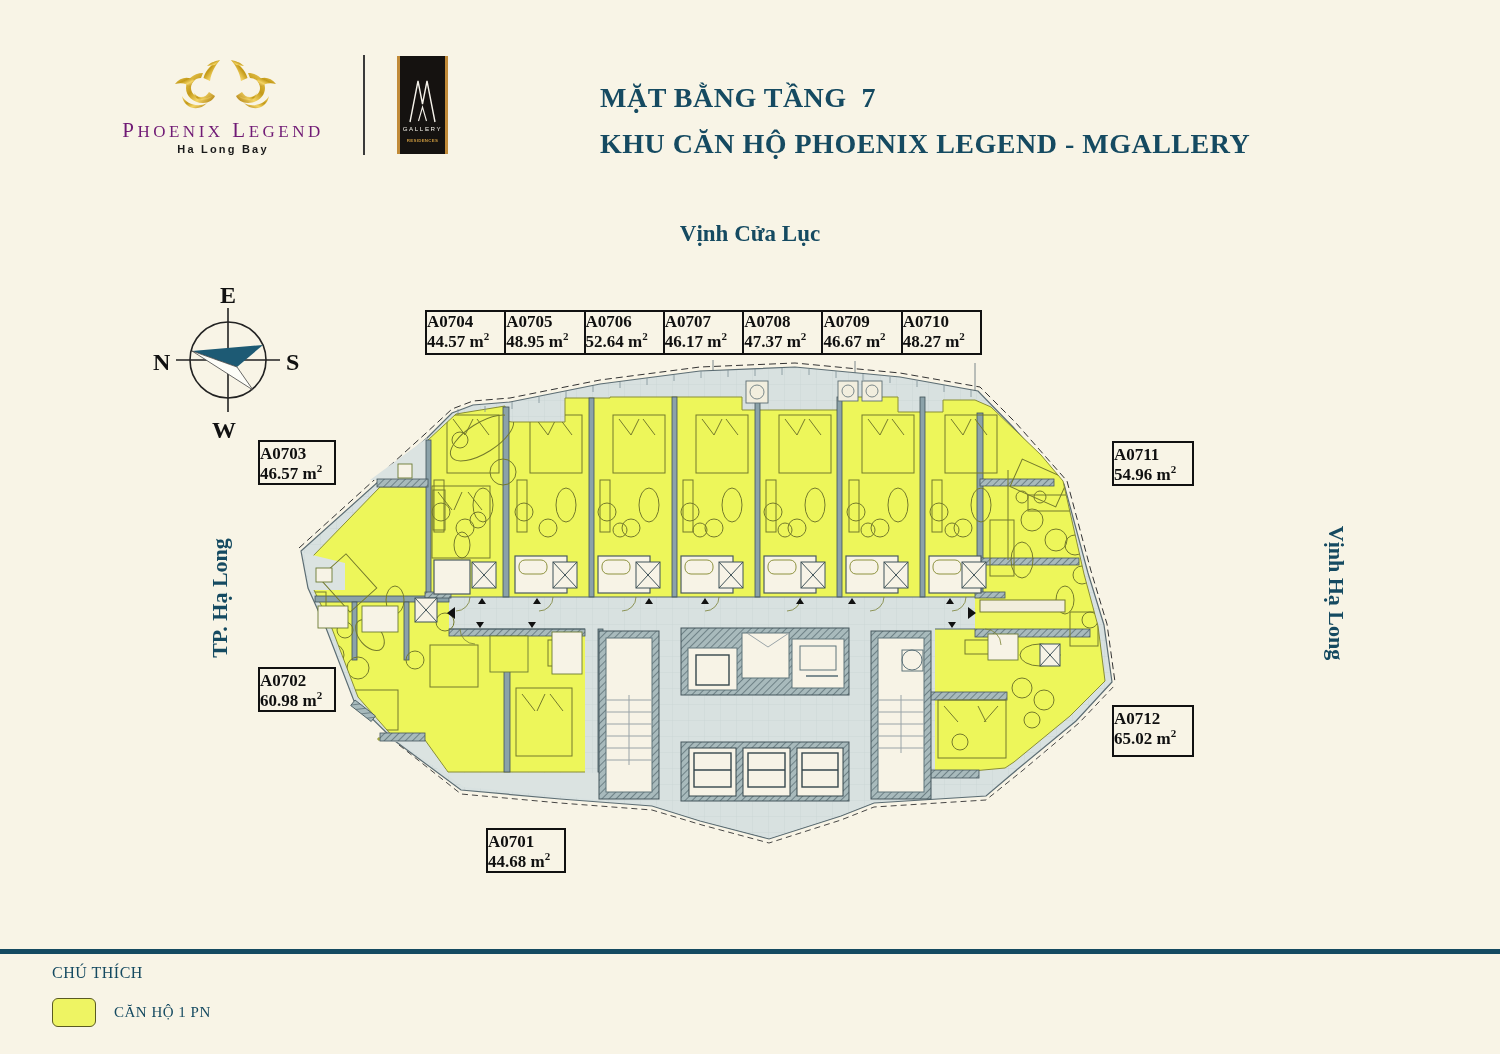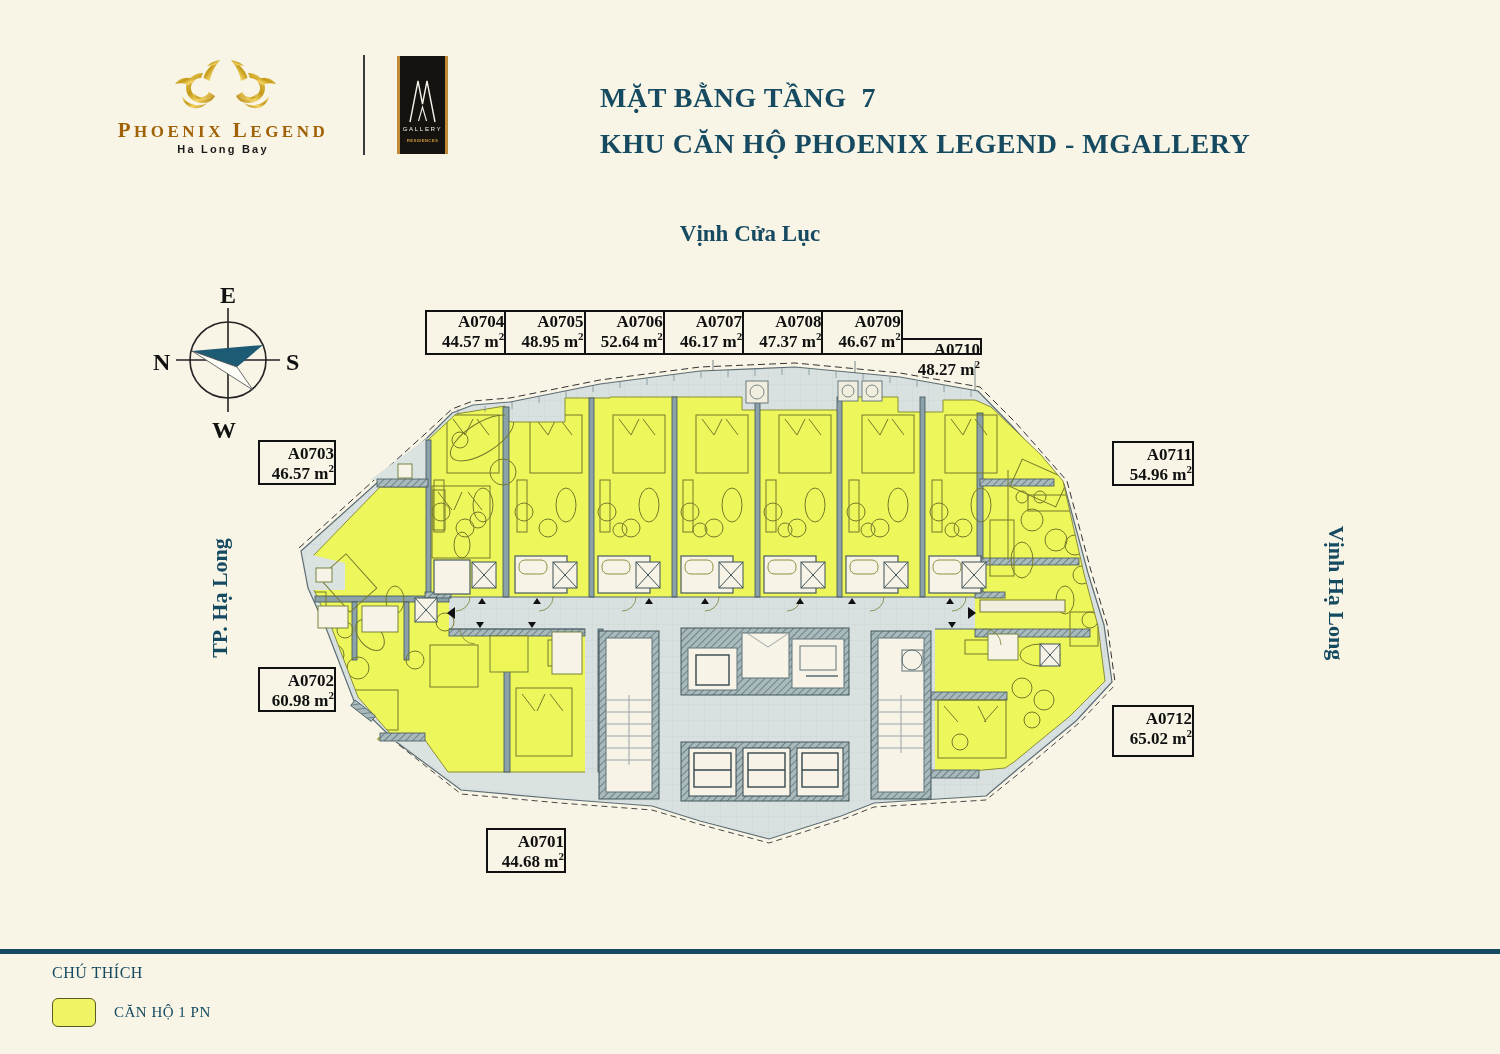--- a/index.html
+++ b/index.html
@@ -21,7 +21,7 @@
   #legbox{left:52px;top:998px;width:42px;height:27px;background:#eef463;border:1.5px solid #5a5a22;border-radius:6px;}
   #legtext{left:114px;top:1004px;font-size:15px;color:#154a61;letter-spacing:0.5px;}
   
-  #plg-name{left:97px;top:118px;width:252px;text-align:center;color:#a16207;font-size:21px;font-weight:bold;letter-spacing:3.5px;}
+  #plg-name{left:97px;top:118px;width:252px;text-align:center;color:#701a75;font-size:21px;font-weight:normal;letter-spacing:3.5px;}
   #plg-sub{left:97px;top:143px;width:252px;text-align:center;color:#1a1a1a;font-size:11px;font-weight:bold;font-family:"Liberation Sans",sans-serif;letter-spacing:2.2px;}
   #sep{left:363px;top:55px;width:2px;height:100px;background:#3a3a3a;}
   #mgal{left:397px;top:56px;width:45px;height:98px;background:#151210;border-left:3px solid #c18a38;border-right:3px solid #c18a38;}

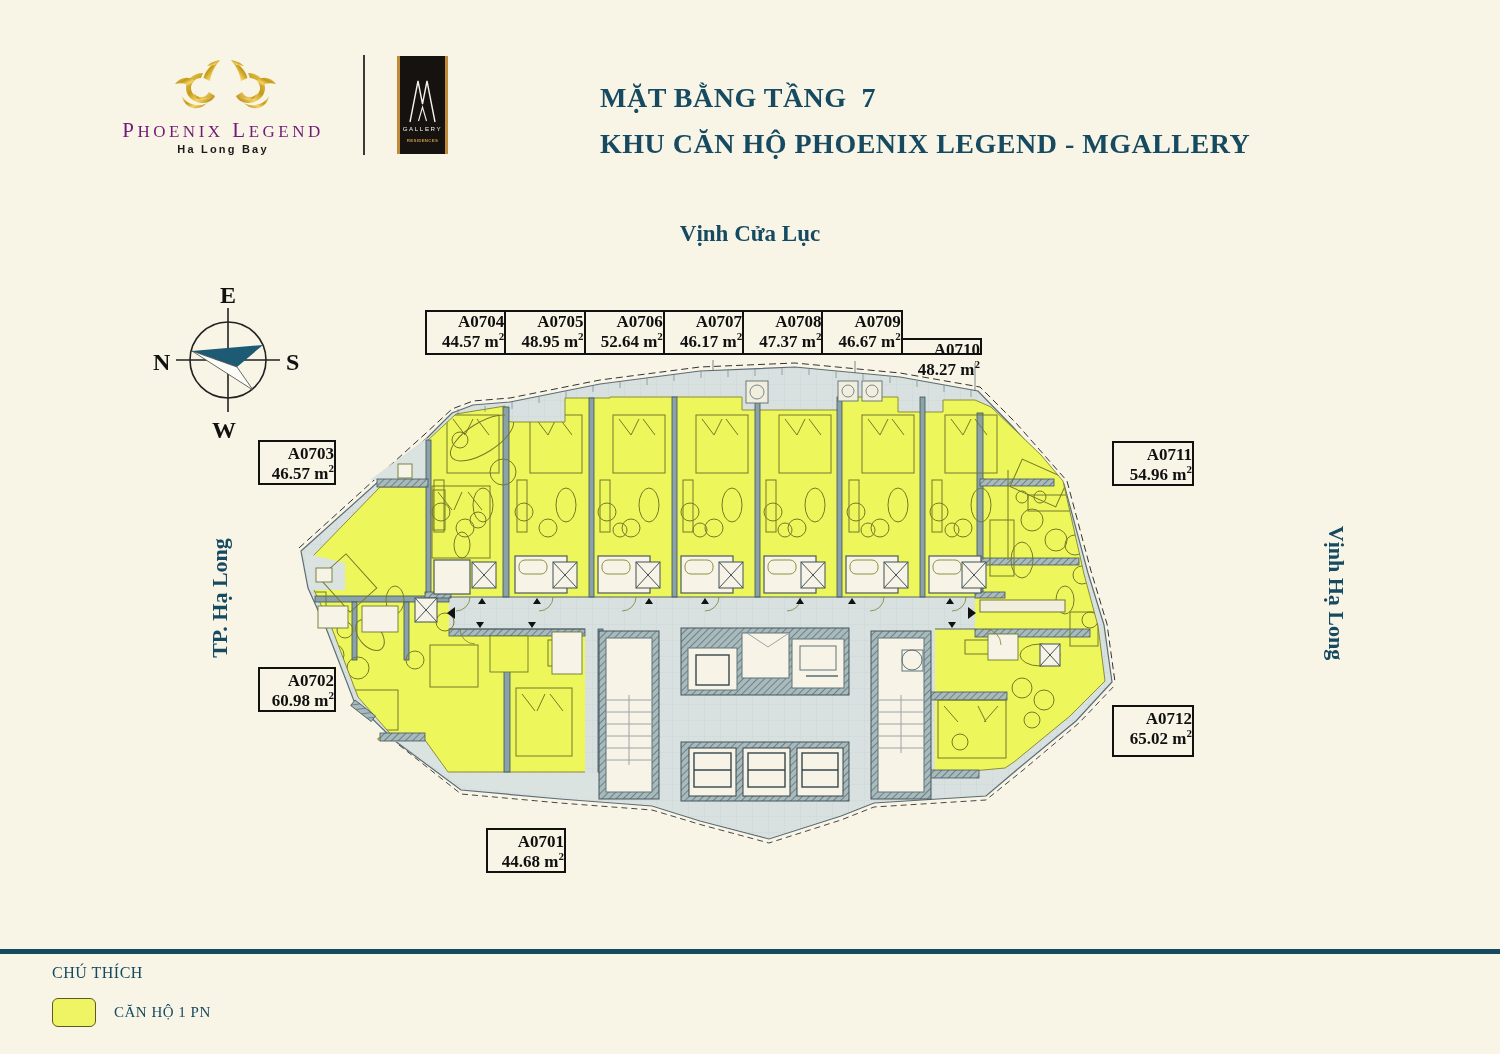--- a/index.html
+++ b/index.html
@@ -6,7 +6,7 @@
   body{width:1500px;height:1054px;background:#f8f4e6;position:relative;overflow:hidden;
        font-family:"Liberation Serif",serif;}
   .abs{position:absolute;}
-  .labelbox{position:absolute;border:2px solid #111;text-align:right;
+  .labelbox{position:absolute;border:2px solid #111;text-align:left;
      font-weight:bold;font-size:17px;line-height:20px;color:#101010;padding-top:2px;box-sizing:border-box;}
   .labelbox sup{font-size:11px;line-height:0;}
   #title1{left:600px;top:82px;font-size:28px;font-weight:bold;color:#154a61;letter-spacing:0.5px;}

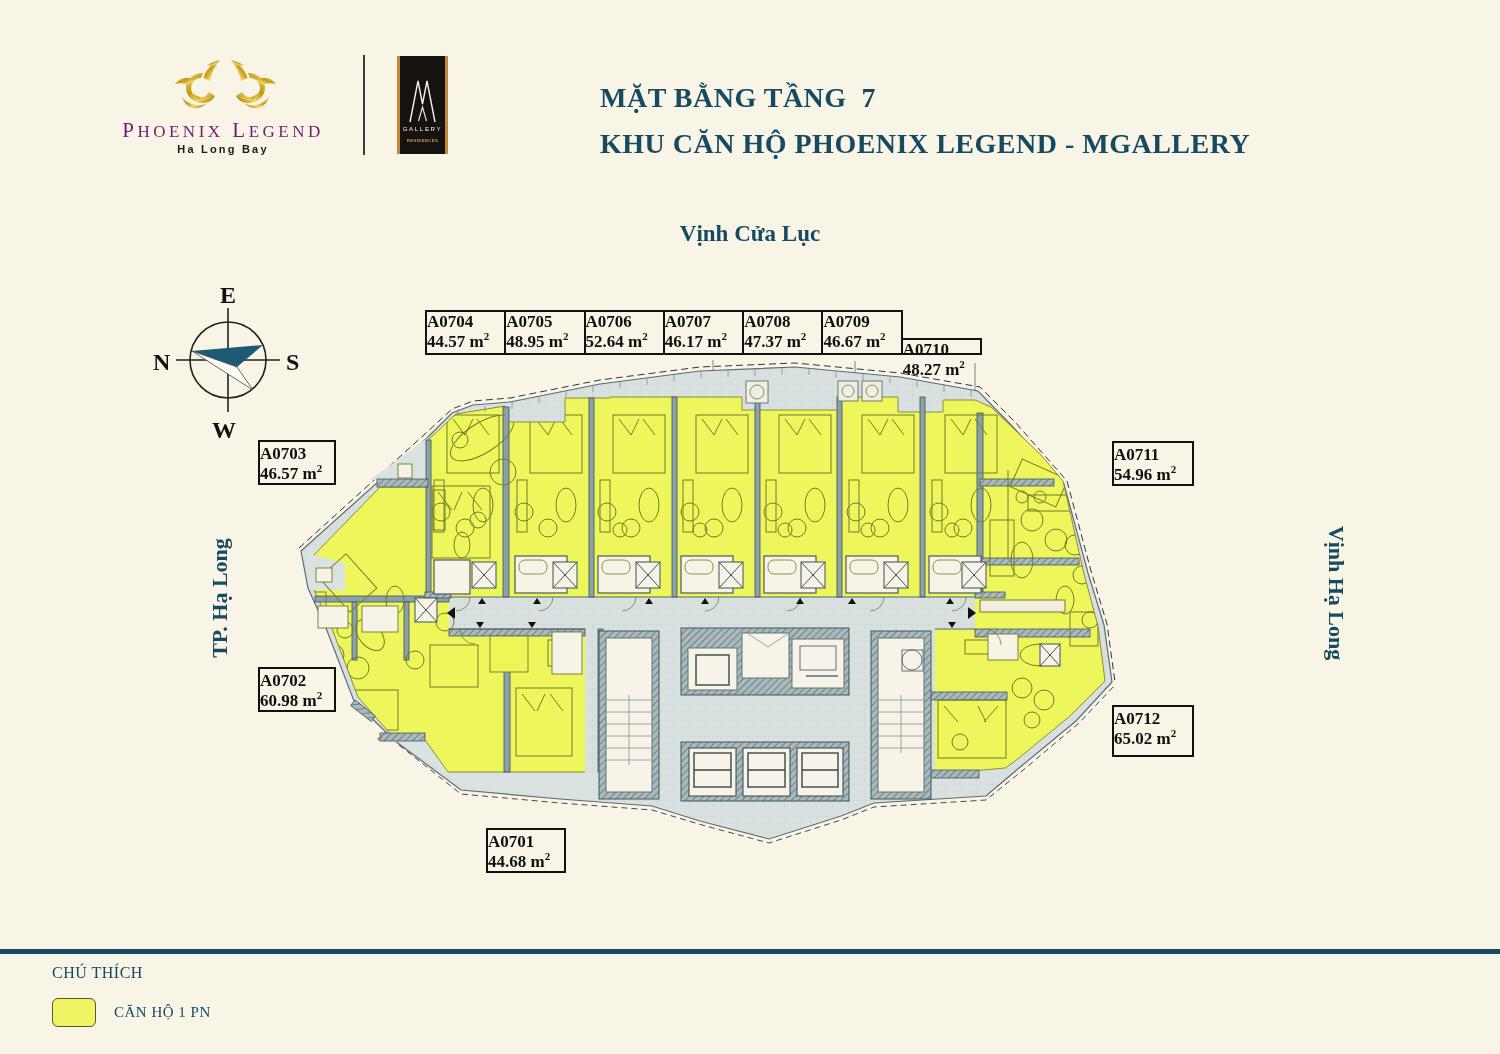--- a/index.html
+++ b/index.html
@@ -82,7 +82,7 @@
     <div style="flex:1;border:2px solid #111;border-left:none;">A0707<br>46.17 m<sup>2</sup></div>
     <div style="flex:1;border:2px solid #111;border-left:none;">A0708<br>47.37 m<sup>2</sup></div>
     <div style="flex:1;border:2px solid #111;border-left:none;">A0709<br>46.67 m<sup>2</sup></div>
-    <div style="flex:1;border:2px solid #111;border-left:none;margin-top:28px;">A0710<br>48.27 m<sup>2</sup></div>
+    <div style="flex:1;border:2px solid #111;border-left:none;">A0710<br>48.27 m<sup>2</sup></div>
   </div>
 </div>
 

